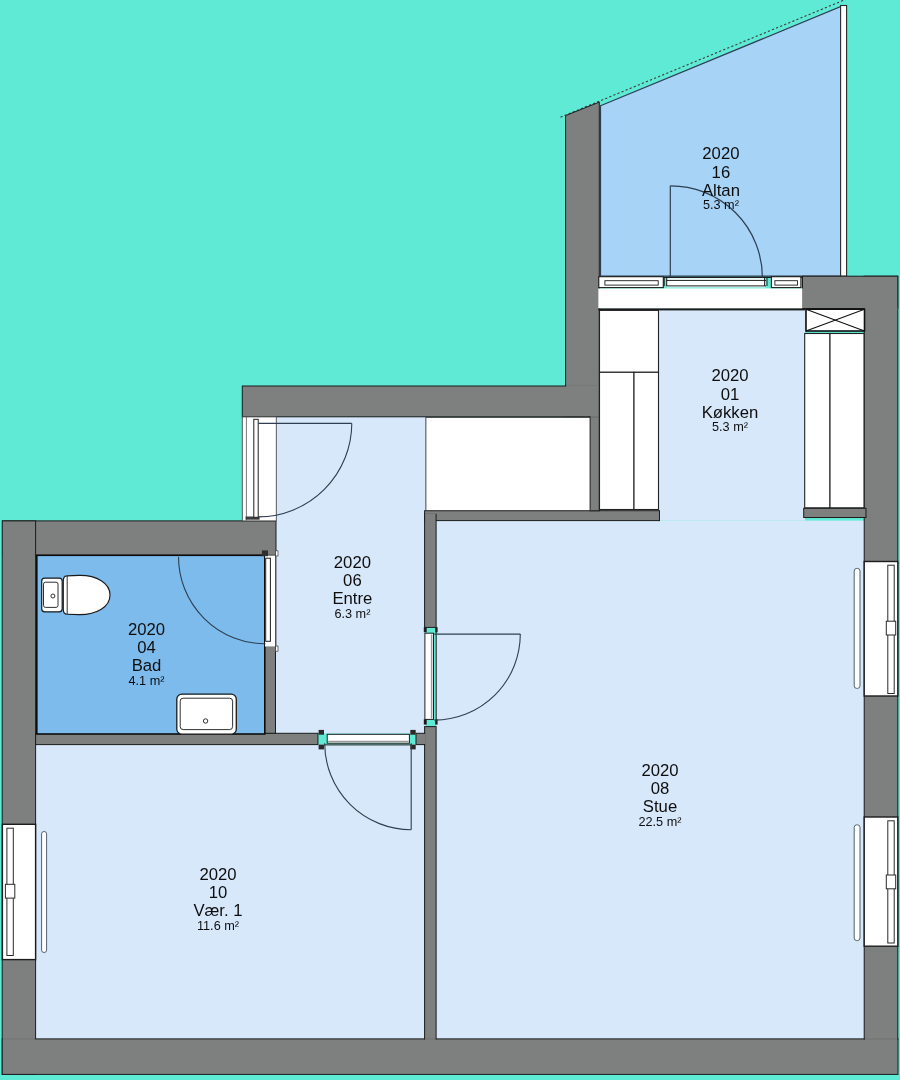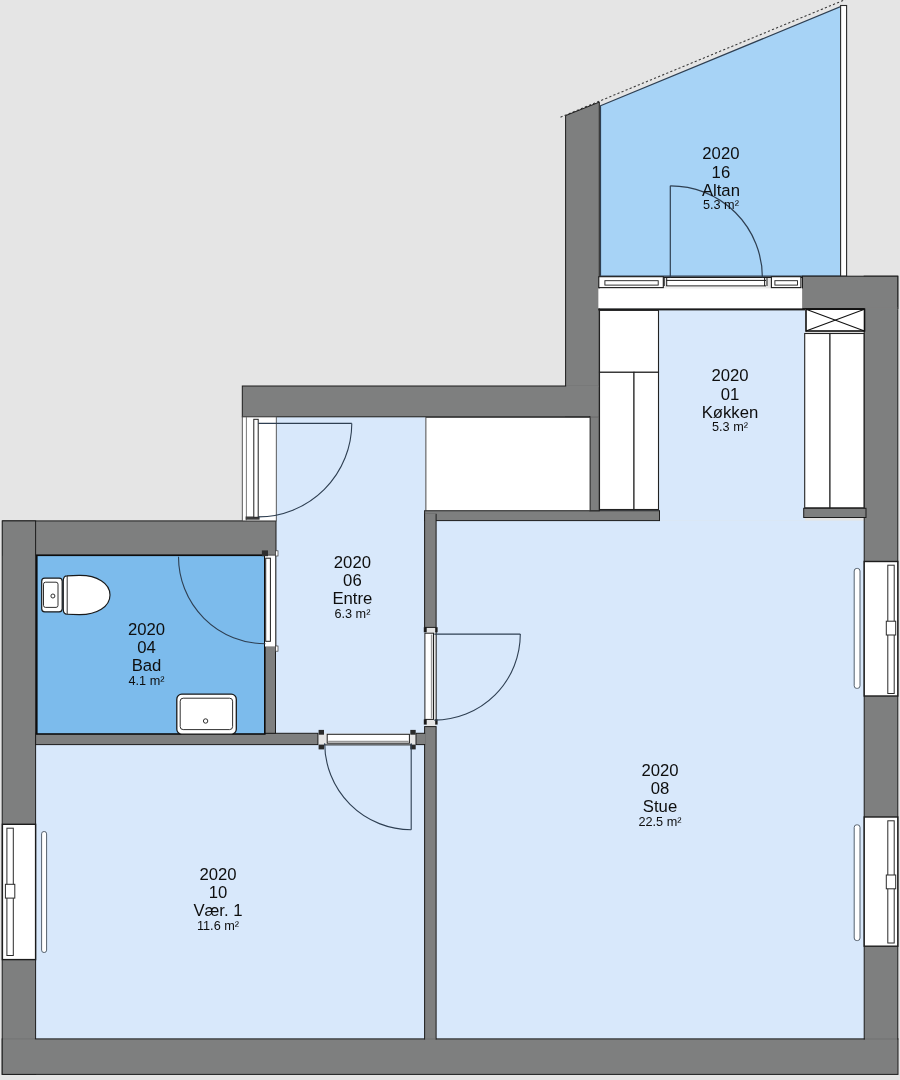--- a/index.html
+++ b/index.html
@@ -3,7 +3,7 @@
 <meta charset="utf-8">
 <style>
   html,body{margin:0;padding:0;background:#ffffff;}
-  .wrap{width:900px;height:1080px;position:relative;background:#e5e5e5;overflow:hidden;}
+  .wrap{width:900px;height:1080px;position:relative;background:#5eead4;overflow:hidden;}
   svg{display:block;}
   text{font-family:"Liberation Sans",sans-serif;fill:#0e0e0e;}
   .t1{font-size:16.7px;-webkit-text-stroke:0.55px #0e0e0e;}

